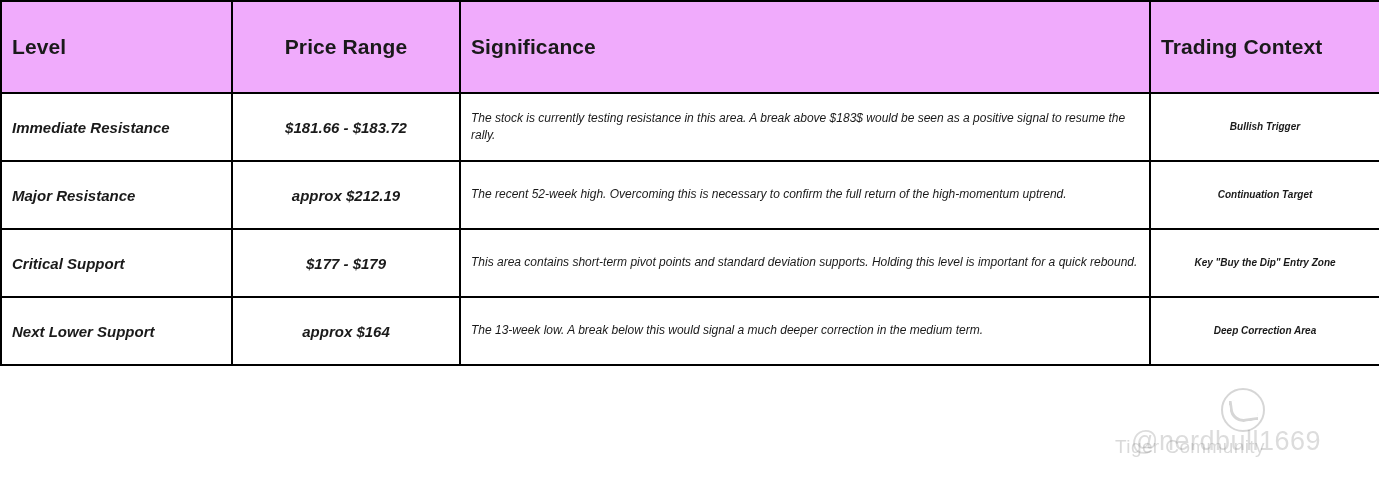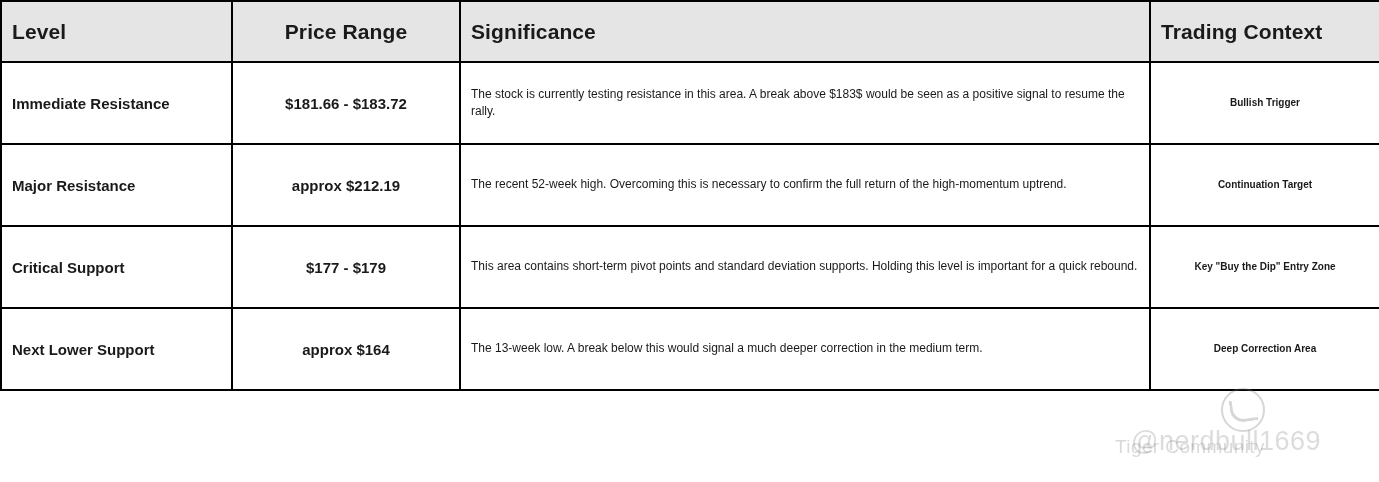--- a/index.html
+++ b/index.html
@@ -37,8 +37,8 @@
   }
 
   #levels-table thead th {
-    background: #e5e5e5;
-    height: 61px;
+    background: #f0abfc;
+    height: 92px;
     font-size: 21px;
     font-weight: bold;
     letter-spacing: 0.1px;

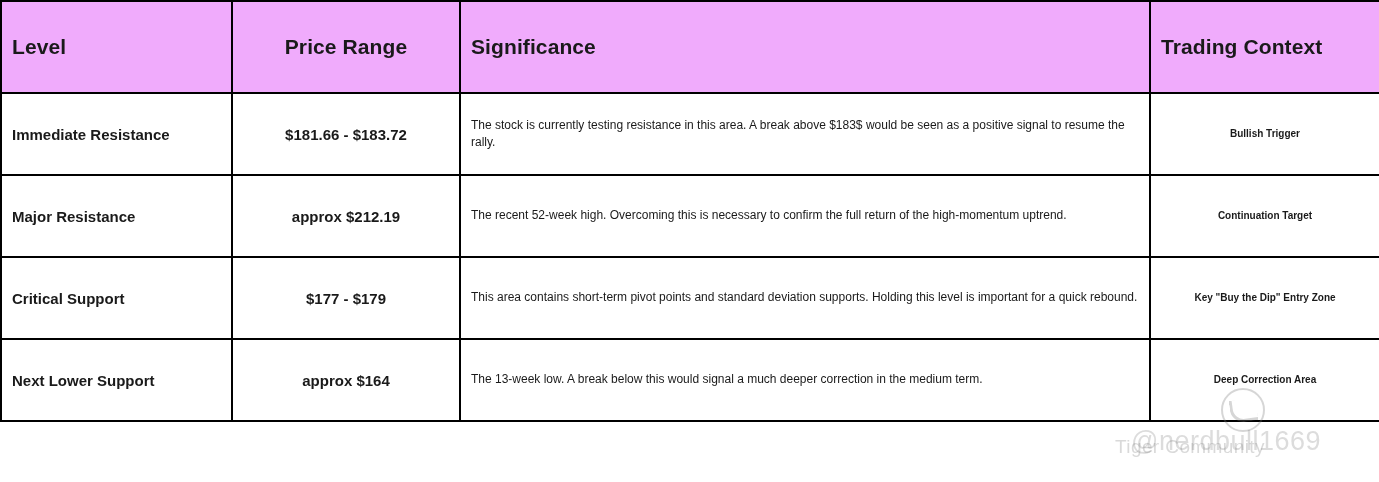--- a/index.html
+++ b/index.html
@@ -48,7 +48,7 @@
   th.h-sig     { text-align: left;   padding-left: 10px; }
   th.h-context { text-align: left;   padding-left: 14px; white-space: nowrap; margin-left: 11px; }
 
-  #levels-table tbody tr { height: 82px; }
+  #levels-table tbody tr { height: 68px; font-style: italic; }
 
   td.c-level {
     text-align: left;

